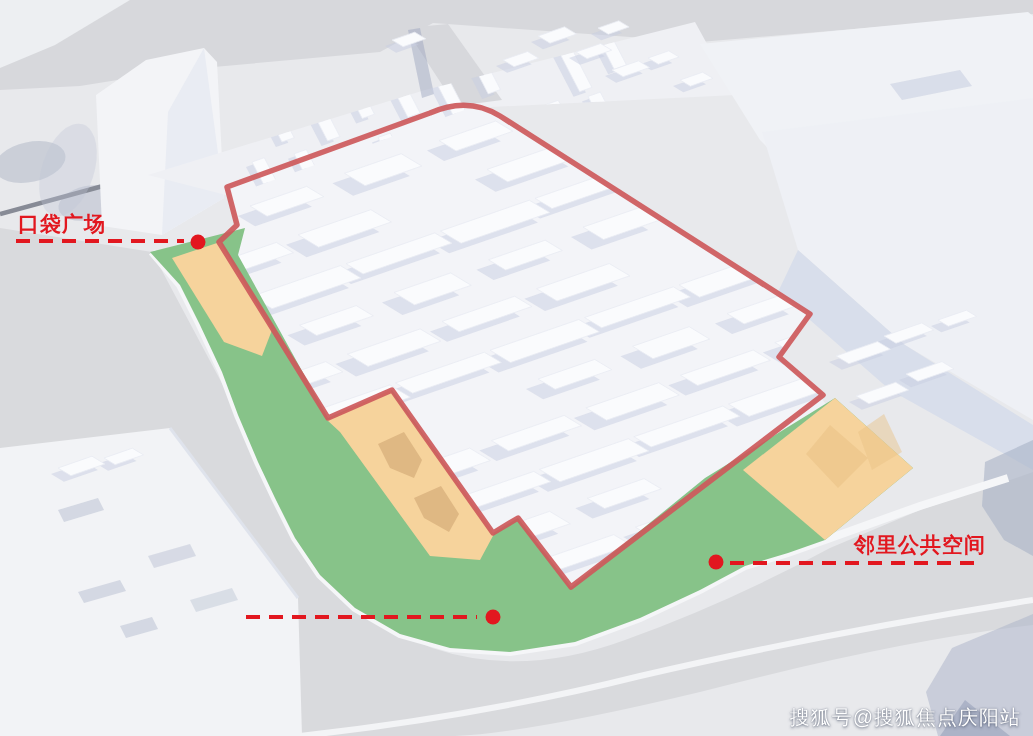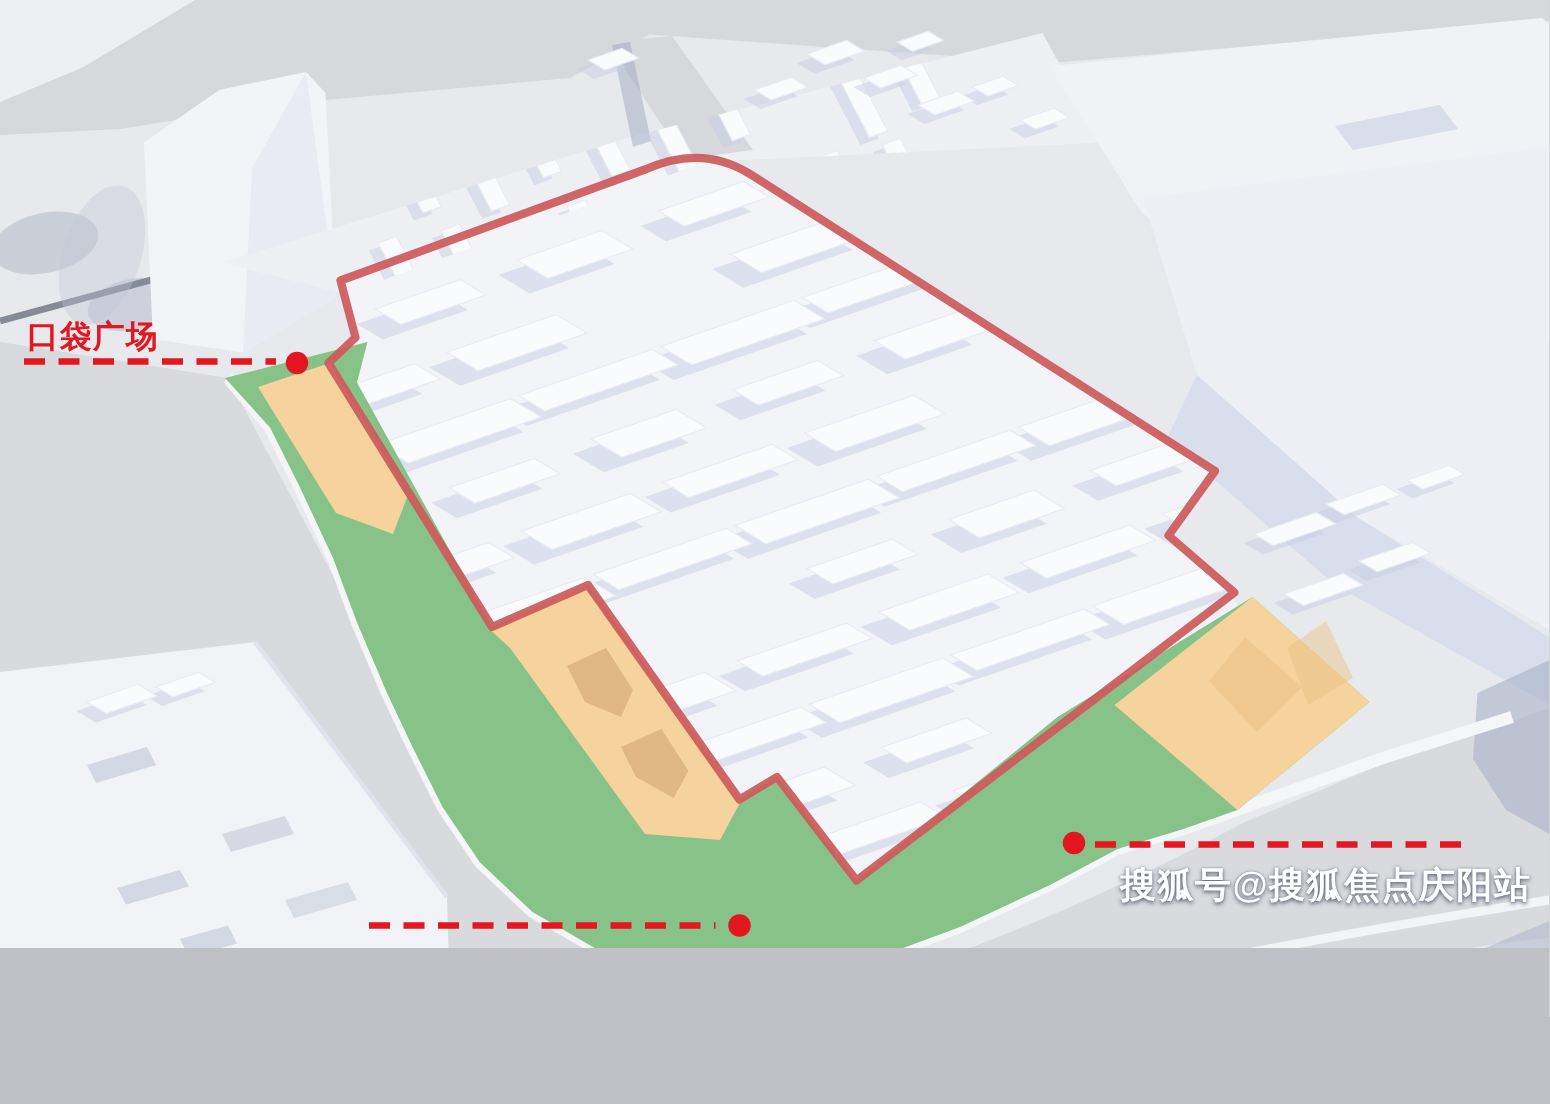--- a/index.html
+++ b/index.html
@@ -12,7 +12,7 @@
   }
   html,body{margin:0;padding:0;background:#bfc1c6;}
   #stage{
-    position:relative;width:1033px;height:632px;overflow:hidden;
+    position:relative;width:1033px;height:736px;overflow:hidden;
     background:#e8e9ec;
     font-family:"Liberation Sans",sans-serif;
   }

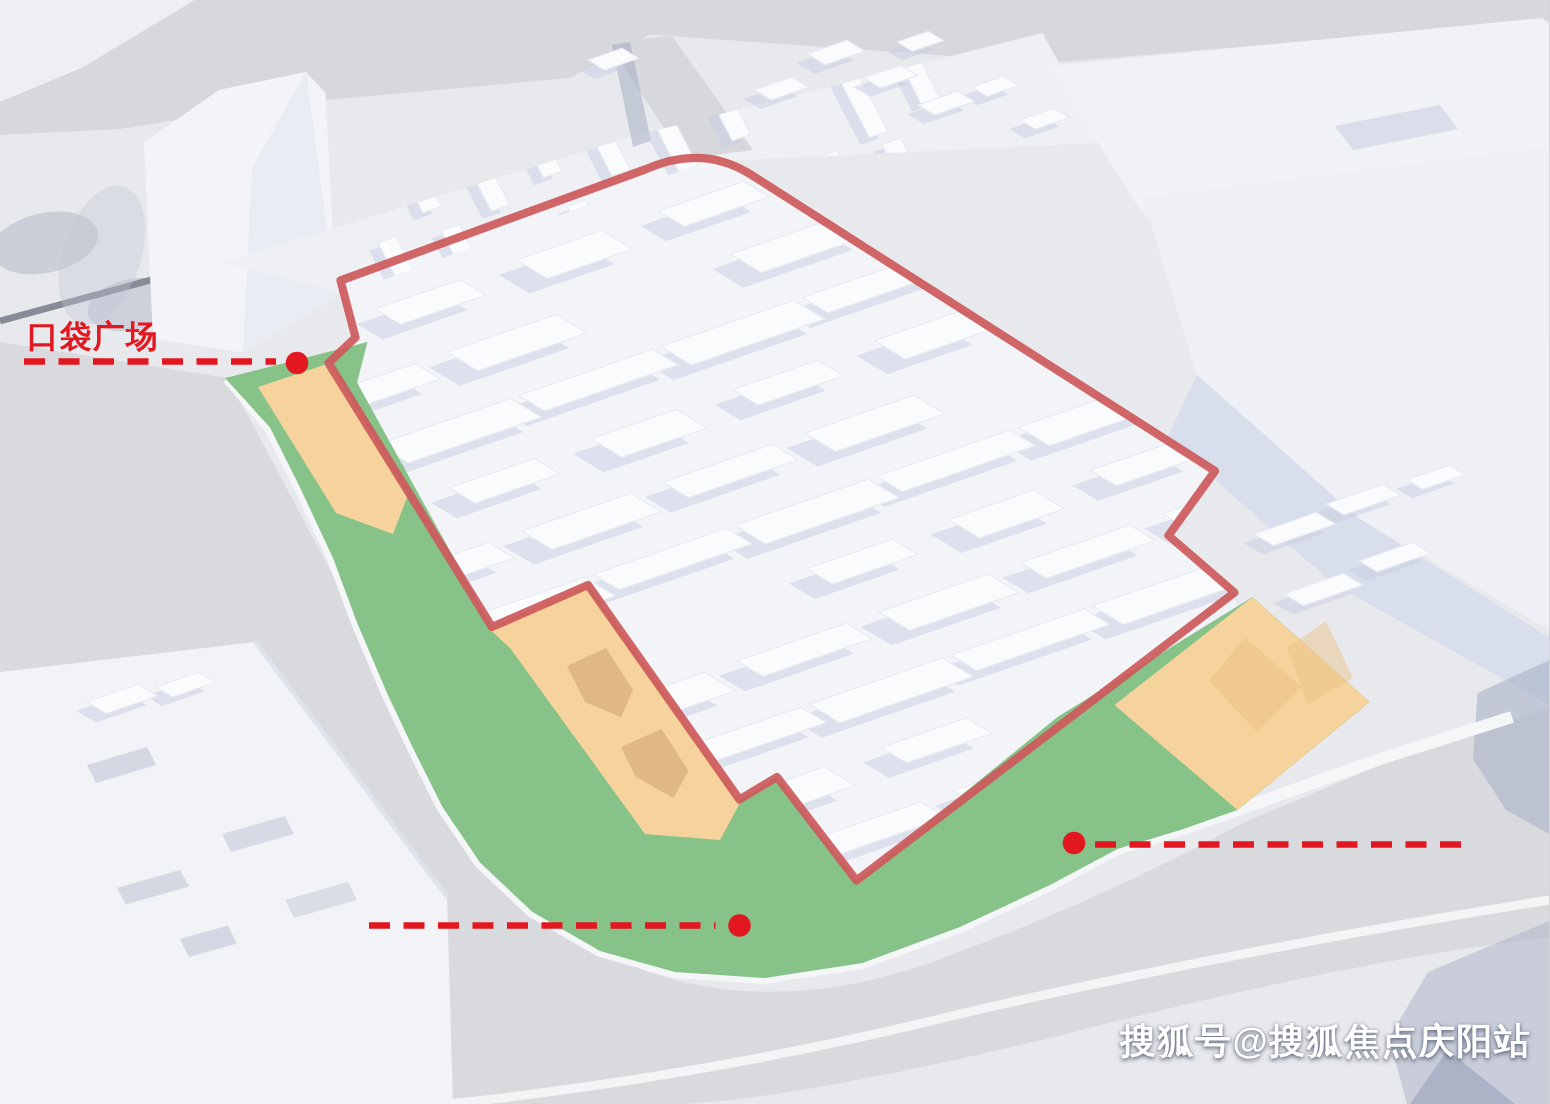--- a/index.html
+++ b/index.html
@@ -391,6 +391,7 @@
 </svg>
 
 <div class="anno" style="left:18px;top:210px">口袋广场</div>
+<div class="anno" style="left:854px;top:531px">邻里公共空间</div>
 
 <div class="watermark">搜狐号@搜狐焦点庆阳站</div>
 

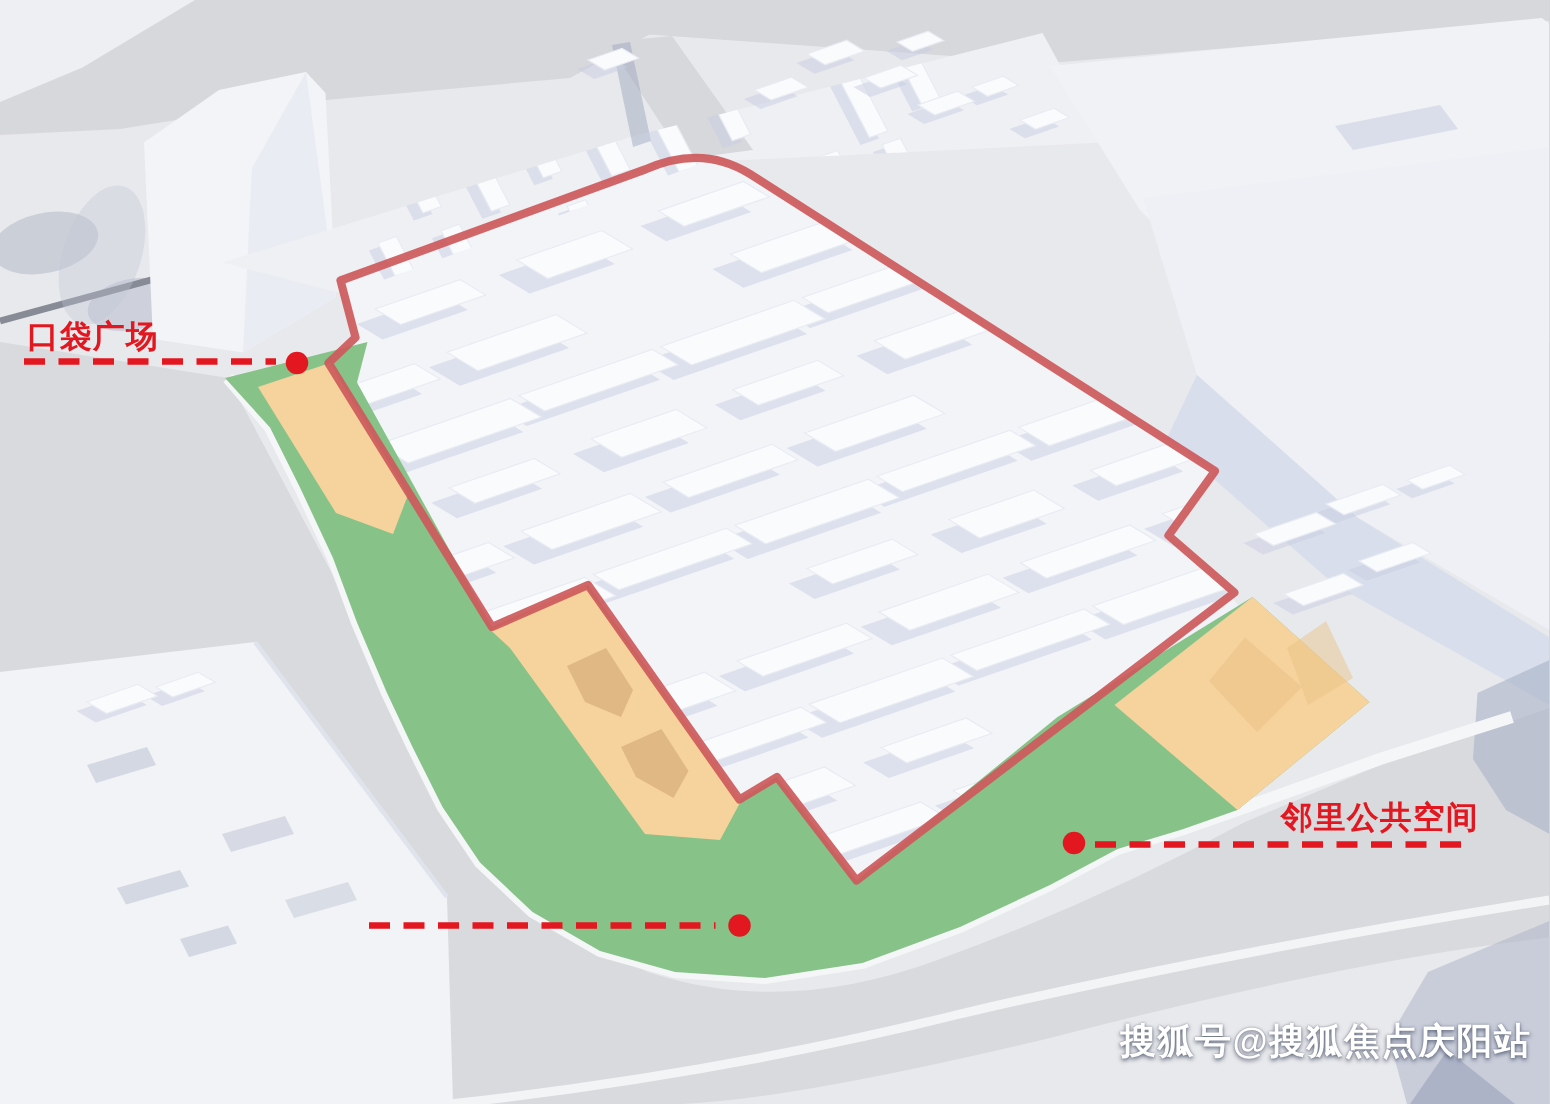--- a/index.html
+++ b/index.html
@@ -28,10 +28,10 @@
   }
   .watermark{
     position:absolute;
-    right:12px;bottom:26px;
+    right:12px;bottom:5px;
     color:var(--watermark);
-    font-weight:bold;
-    font-size:24px;
+    font-weight:normal;
+    font-size:20px;
     letter-spacing:1px;
     white-space:nowrap;
     text-shadow:0 1px 3px rgba(55,65,90,.75), 0 0 1px rgba(55,65,90,.6);

